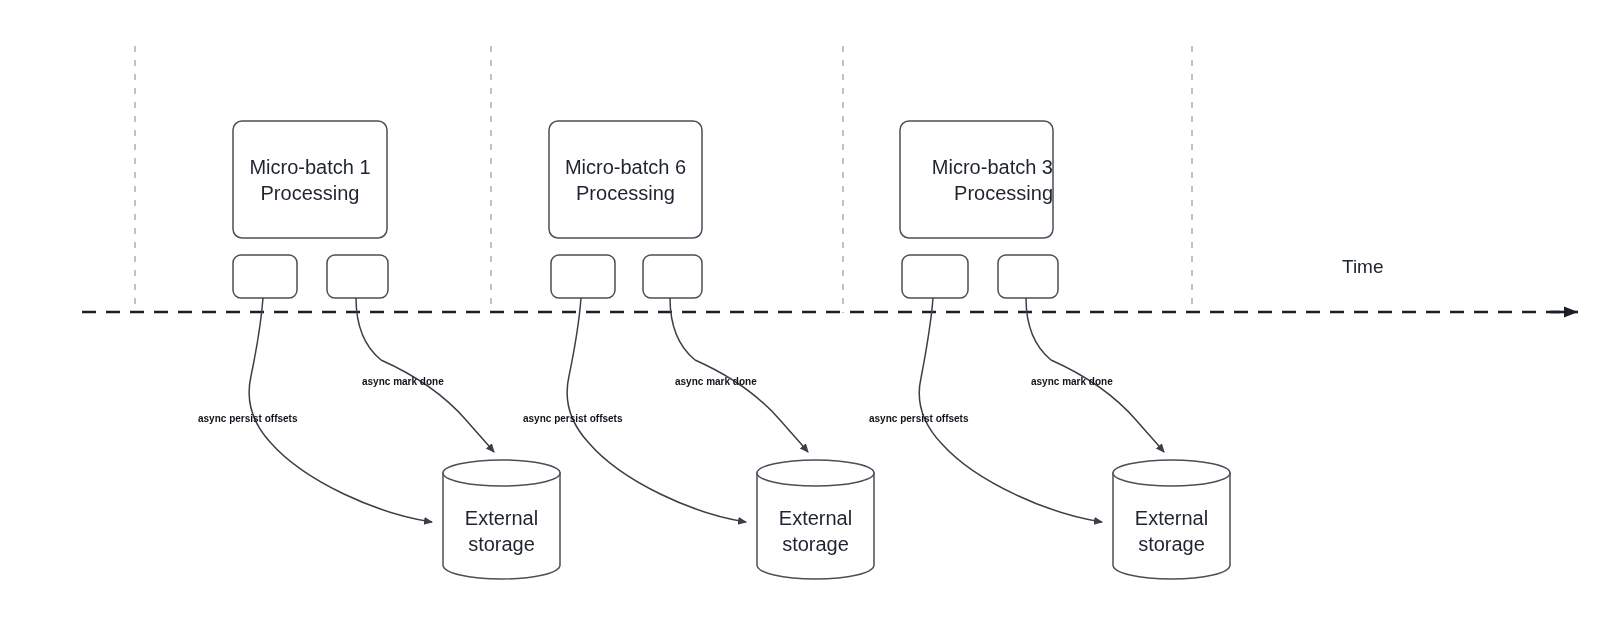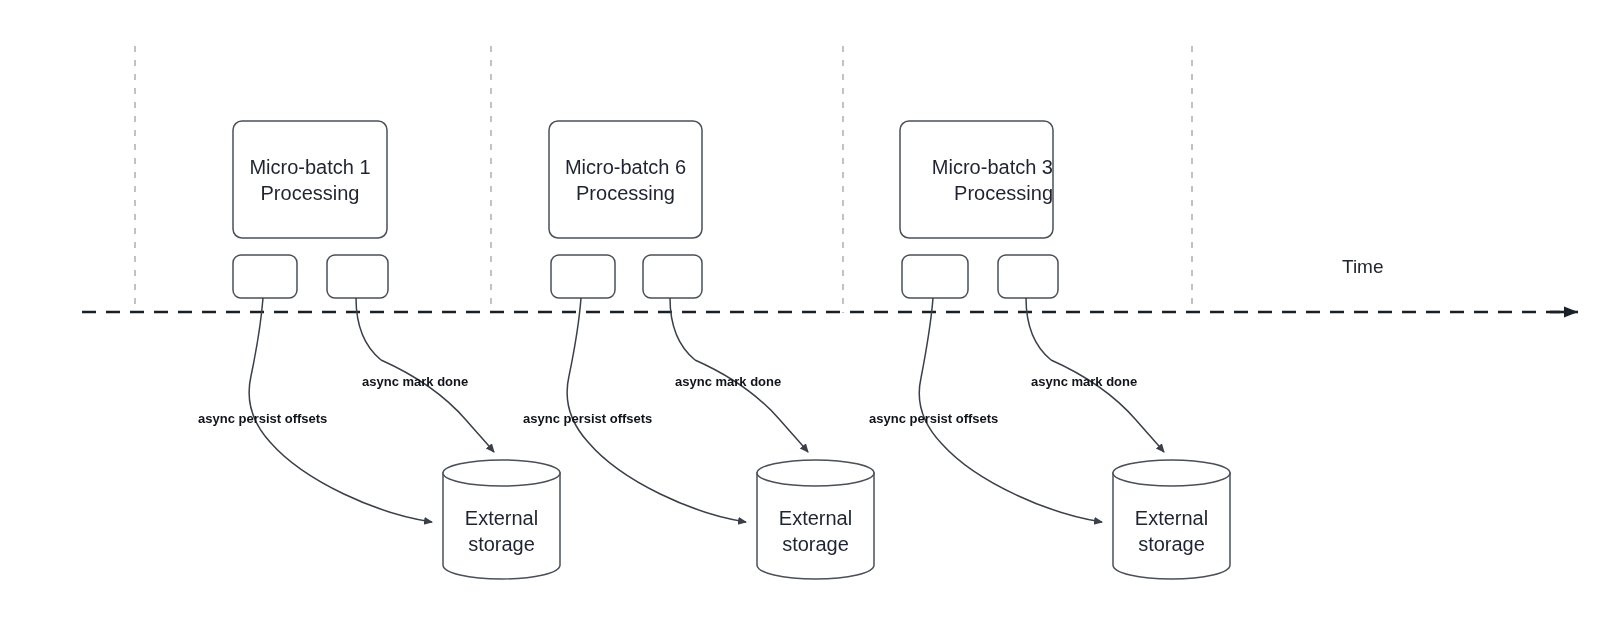--- a/index.html
+++ b/index.html
@@ -39,7 +39,7 @@
     position: absolute;
     color: #10131a;
     font-family: "Liberation Sans", sans-serif;
-    font-size: 13px;
+    font-size: 10px;
     font-weight: bold;
     line-height: 17px;
     white-space: nowrap;

